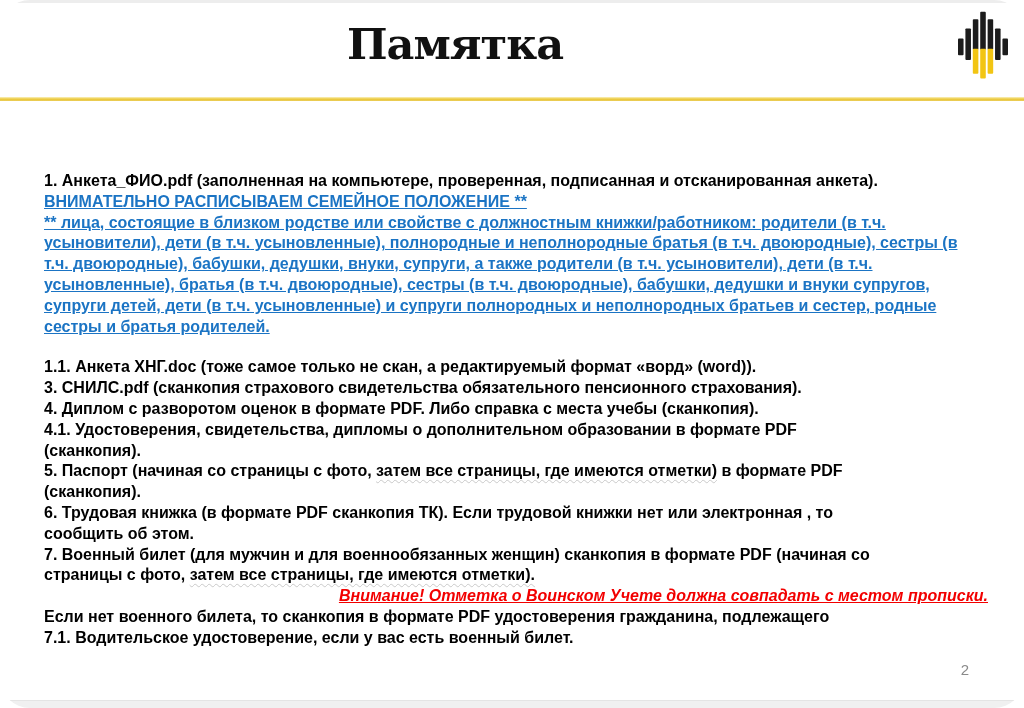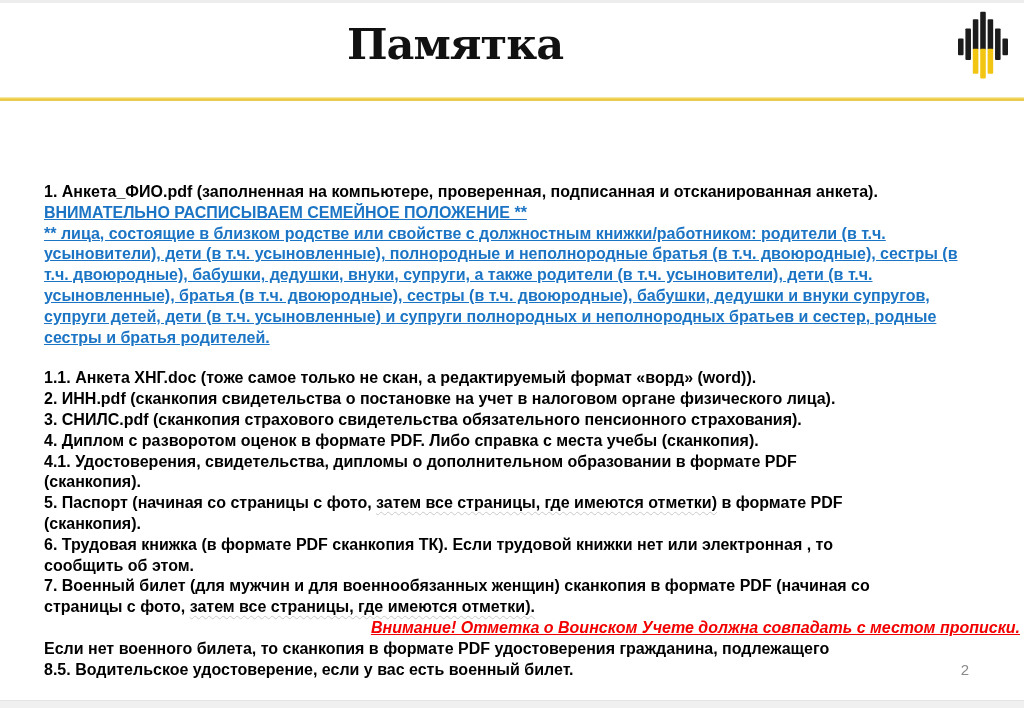--- a/index.html
+++ b/index.html
@@ -9,6 +9,7 @@
     background:#ffffff;
     overflow:hidden;
     font-family:"Liberation Sans",sans-serif;
+    border-radius:30px;
   }
   .top-strip{position:absolute;top:0;left:0;width:100%;height:3px;background:#ededed;}
   .bottom-strip{position:absolute;bottom:0;left:0;width:100%;height:7px;background:#f0f0f0;border-top:1px solid #e4e4e4;}

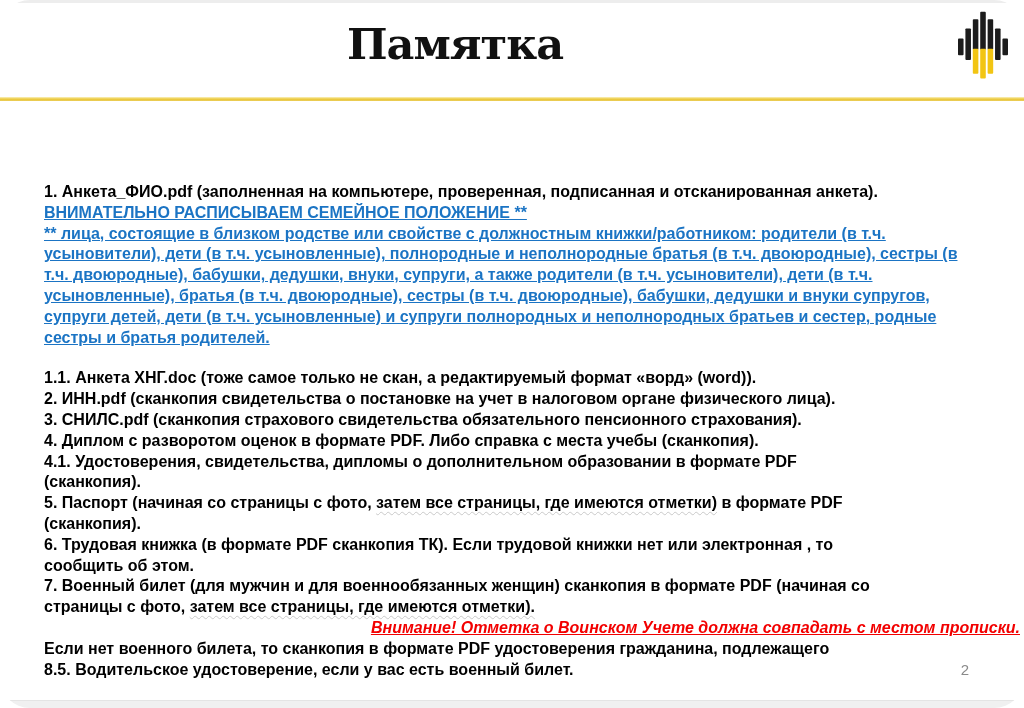--- a/index.html
+++ b/index.html
@@ -30,9 +30,8 @@
   }
 
   .body{
-    position:absolute;top:101px;left:44px;right:4px;
+    position:absolute;top:101px;left:44px;right:36px;
     padding-top:70px;
-    margin-top:11px;
   }
   .ln{
     white-space:nowrap;

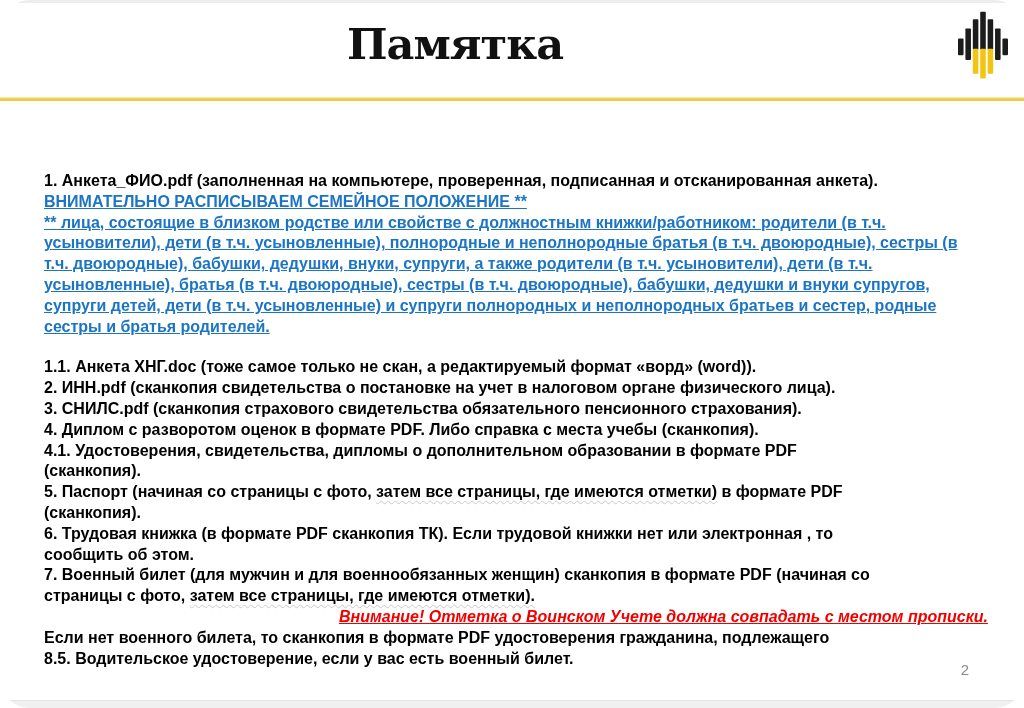--- a/index.html
+++ b/index.html
@@ -105,7 +105,6 @@
     <div class="spacer"></div>
 
     <div class="ln">1.1. Анкета ХНГ.doc (тоже самое только не скан, а редактируемый формат «ворд» (word)).</div>
-    <div class="ln">2. ИНН.pdf (сканкопия свидетельства о постановке на учет в налоговом органе физического лица).</div>
     <div class="ln">3. СНИЛС.pdf (сканкопия страхового свидетельства обязательного пенсионного страхования).</div>
     <div class="ln">4. Диплом с разворотом оценок в формате PDF. Либо справка с места учебы (сканкопия).</div>
     <div class="ln">4.1. Удостоверения, свидетельства, дипломы о дополнительном образовании в формате PDF</div>

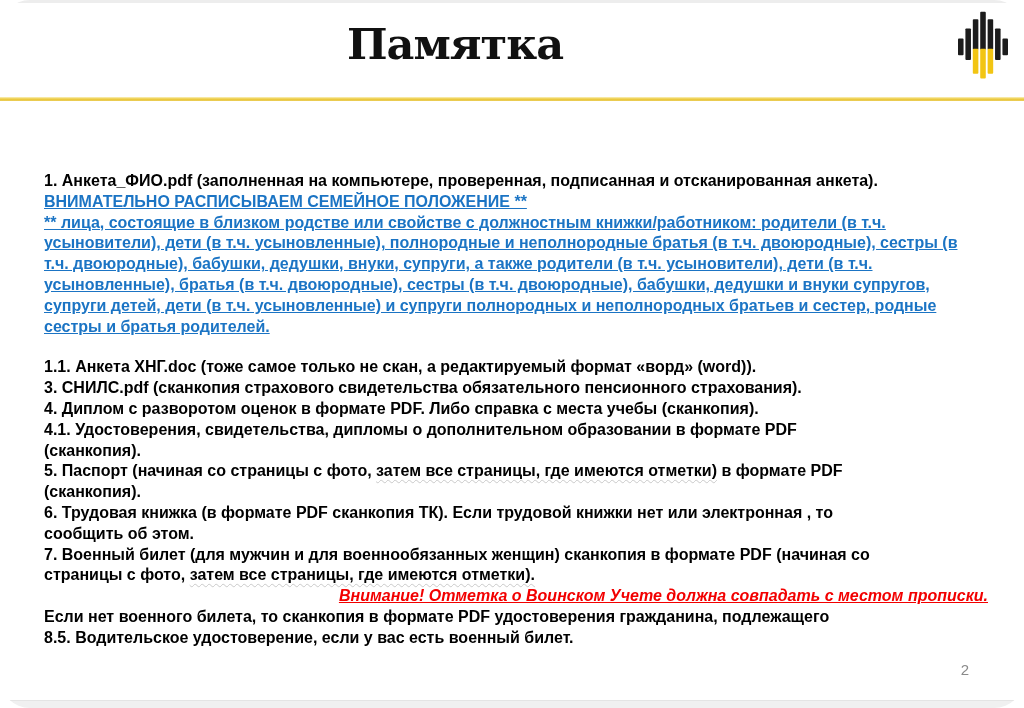--- a/index.html
+++ b/index.html
@@ -123,7 +123,7 @@
 
     <div class="ln">Если нет военного билета, то сканкопия в формате PDF удостоверения гражданина, подлежащего</div>
 
-    <div class="ln">8.5. Водительское удостоверение, если у вас есть военный билет.</div>
+    <div class="ln">7.1. Водительское удостоверение, если у вас есть военный билет.</div>
   </main>
 
   <div class="page-number">2</div>

